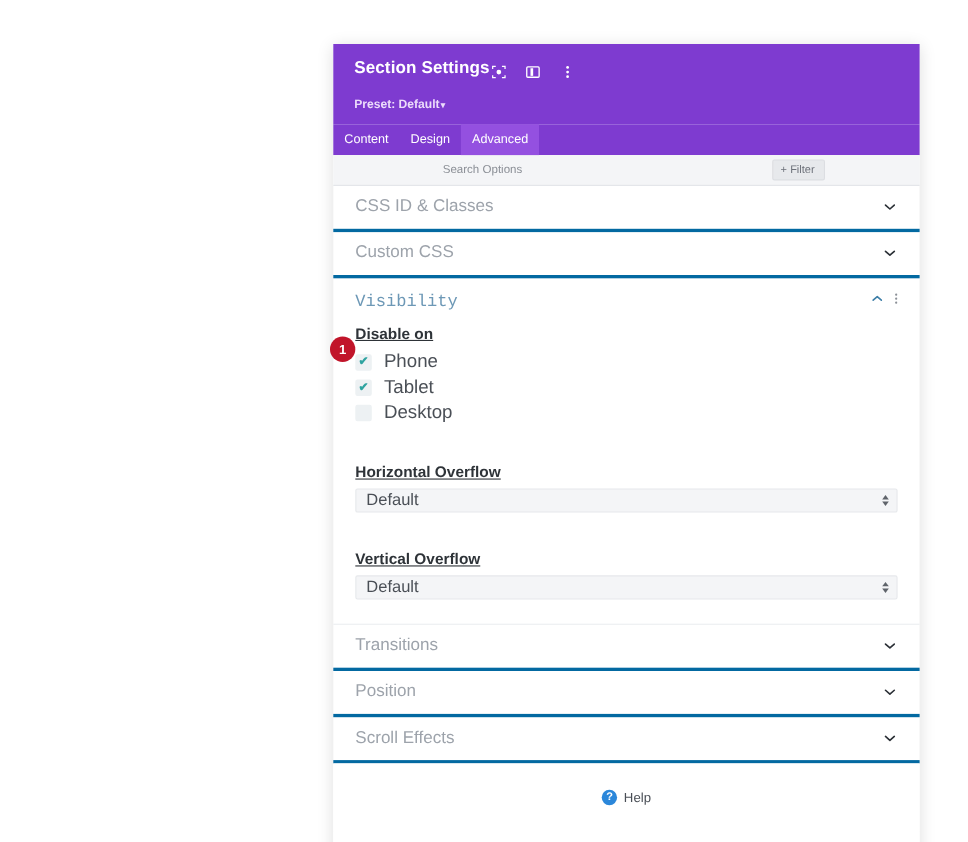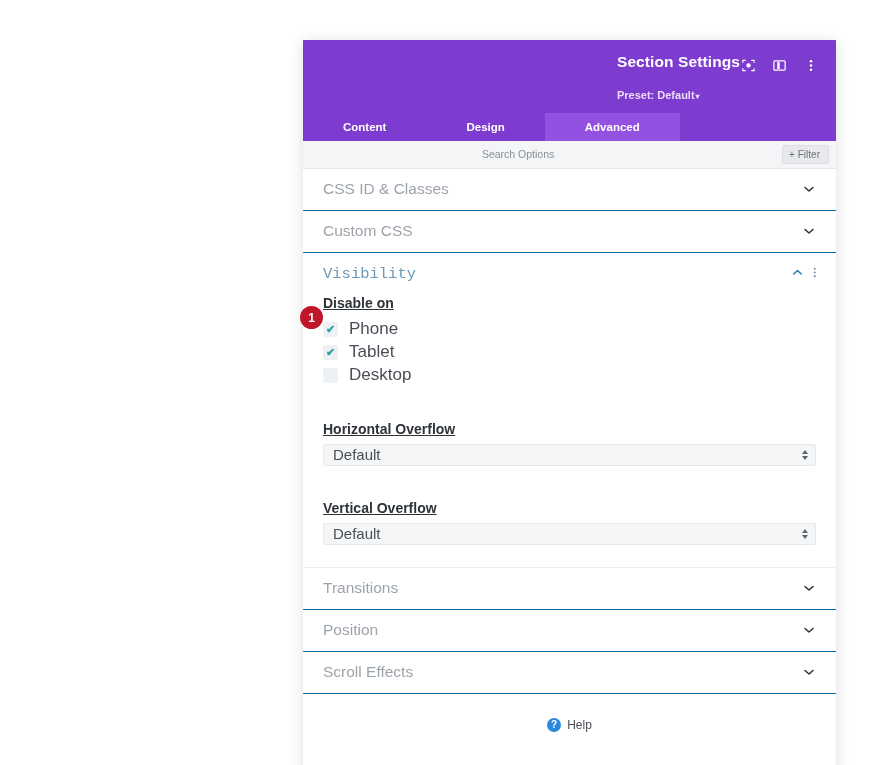--- a/index.html
+++ b/index.html
@@ -26,7 +26,7 @@
     padding: 13px 17px 11px 19px;
     display: flex;
     align-items: flex-start;
-    justify-content: flex-end;
+    justify-content: flex-start;
   }
   .hdr-titles { line-height: 1.2; }
   .hdr-title {

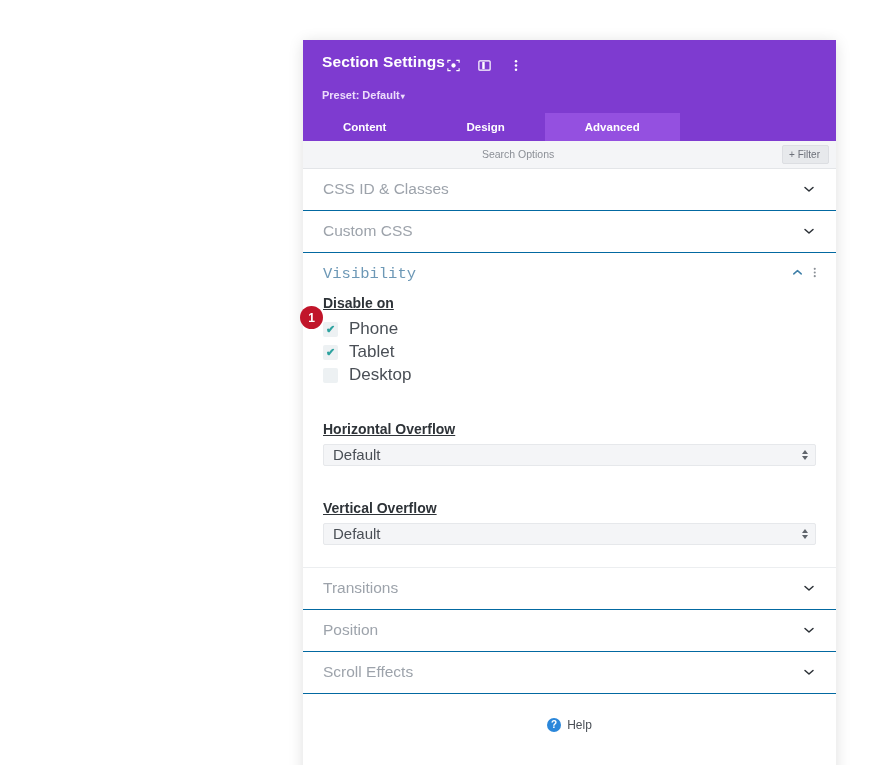--- a/index.html
+++ b/index.html
@@ -58,11 +58,11 @@
     height: 28px;
   }
   .tab {
-    padding: 0 40px;
+    padding: 0 10px;
     display: flex; align-items: center; justify-content: center;
     color: #ffffff;
     font-size: 11.5px;
-    font-weight: bold;
+    font-weight: normal;
     cursor: pointer;
     white-space: nowrap;
   }

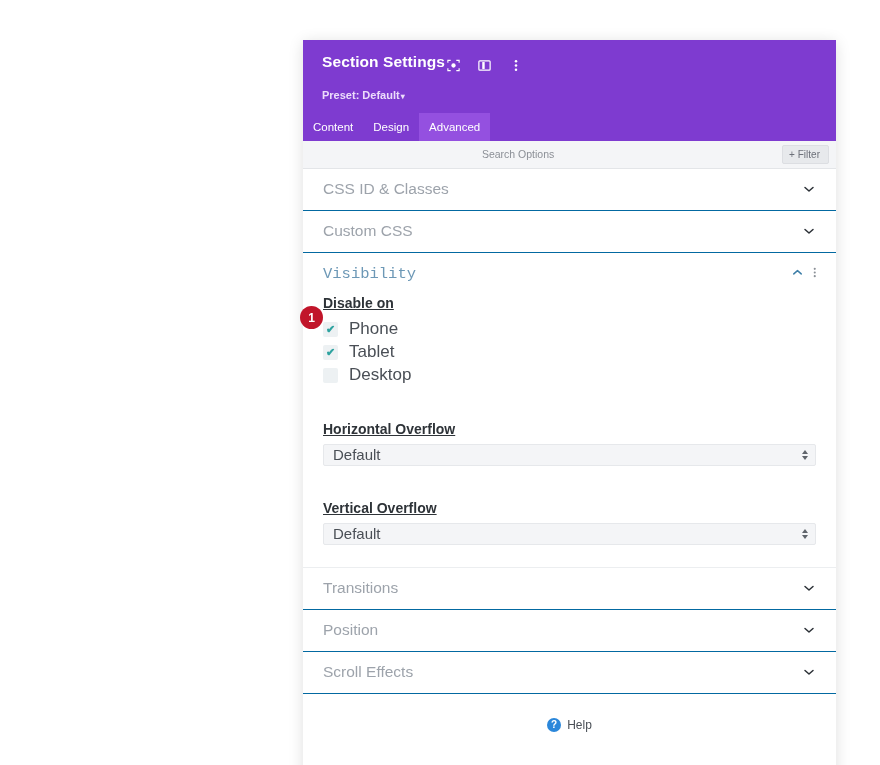--- a/index.html
+++ b/index.html
@@ -75,7 +75,7 @@
     height: 28px;
     display: flex;
     align-items: center;
-    justify-content: flex-end;
+    justify-content: center;
     padding: 0 7px 0 20px;
   }
   .search-input {

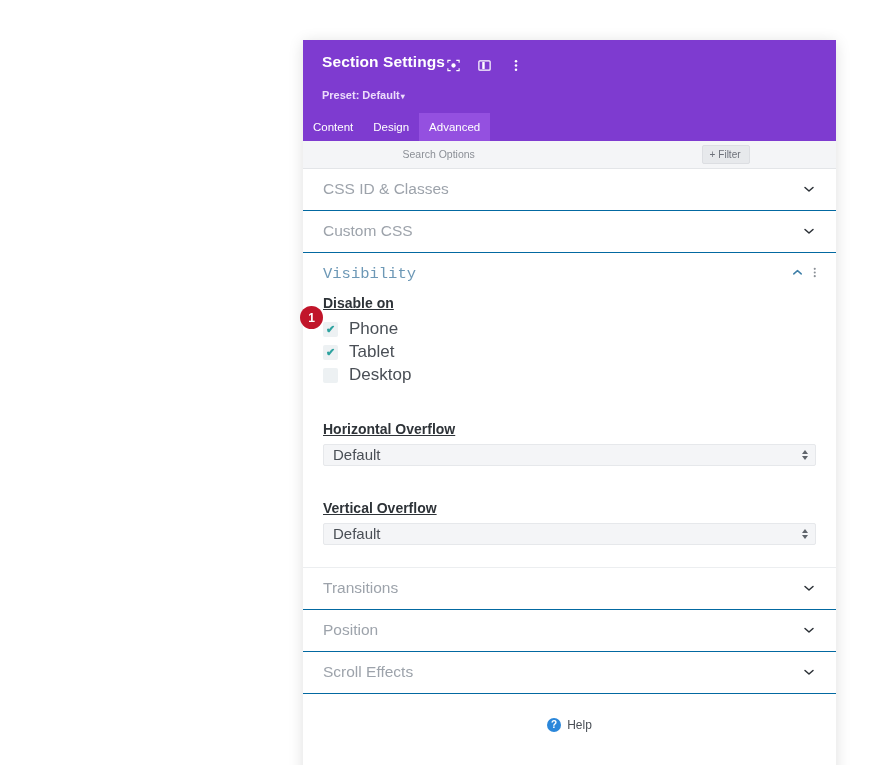--- a/index.html
+++ b/index.html
@@ -101,7 +101,7 @@
 
   
   .acc {
-    border-bottom: 1px solid #0369a1;
+    border-bottom: 3px solid #0369a1;
     padding: 0 20px;
     height: 42px;
     display: flex;

